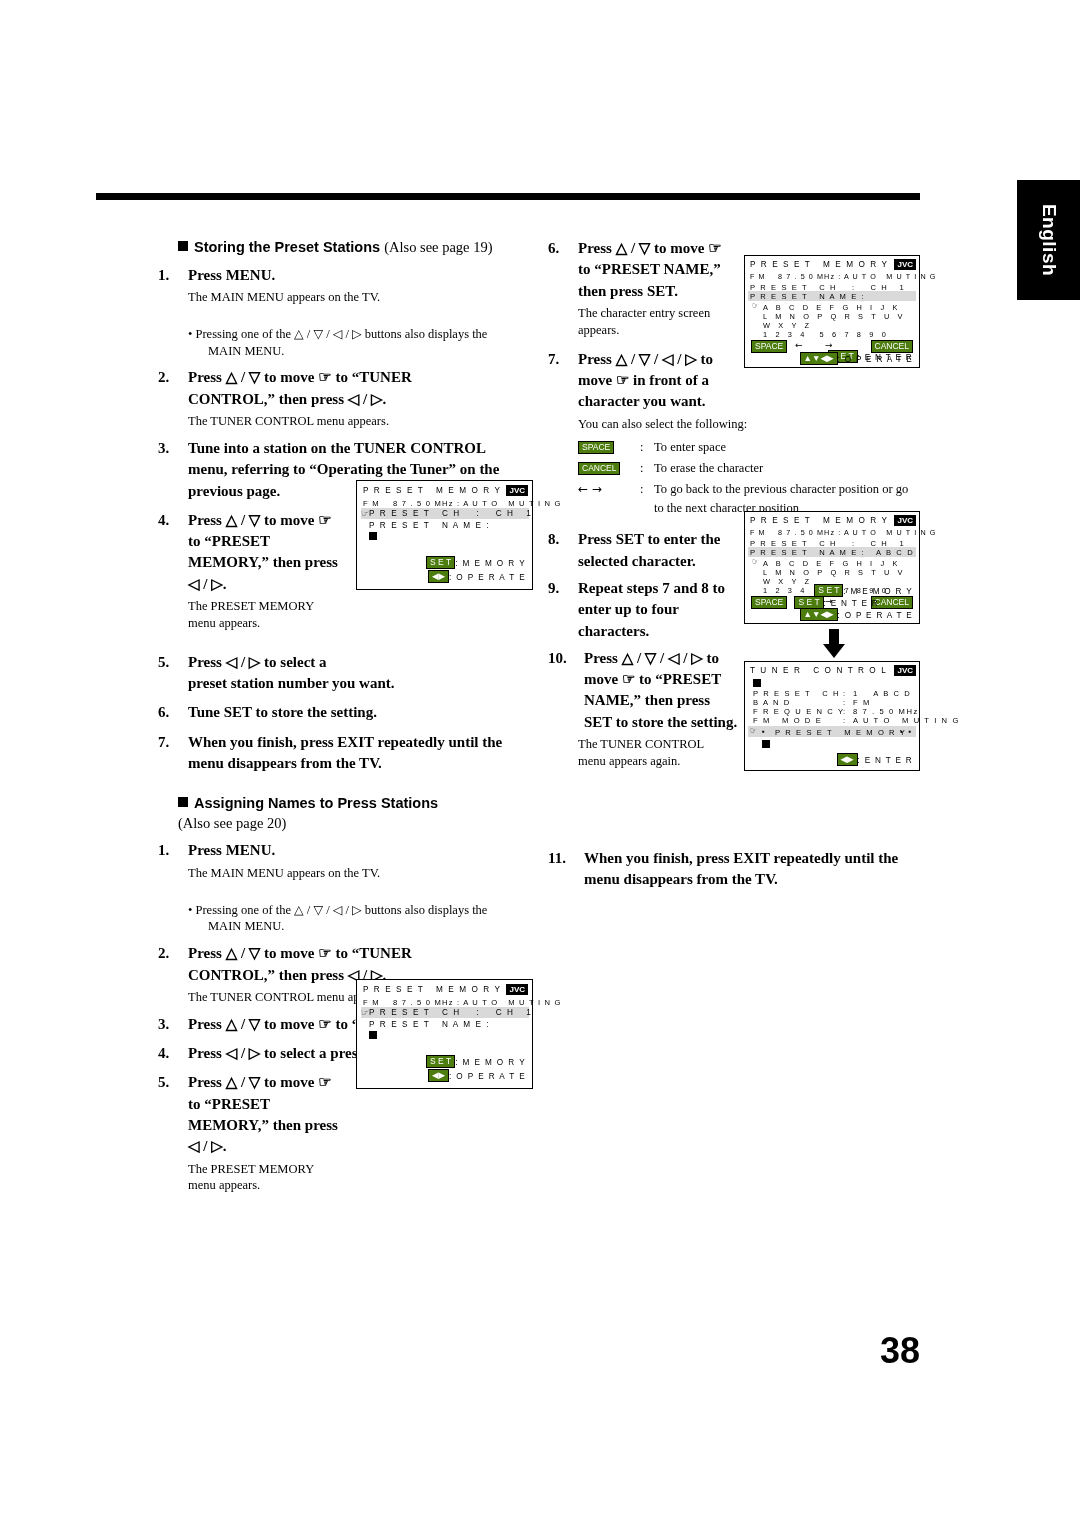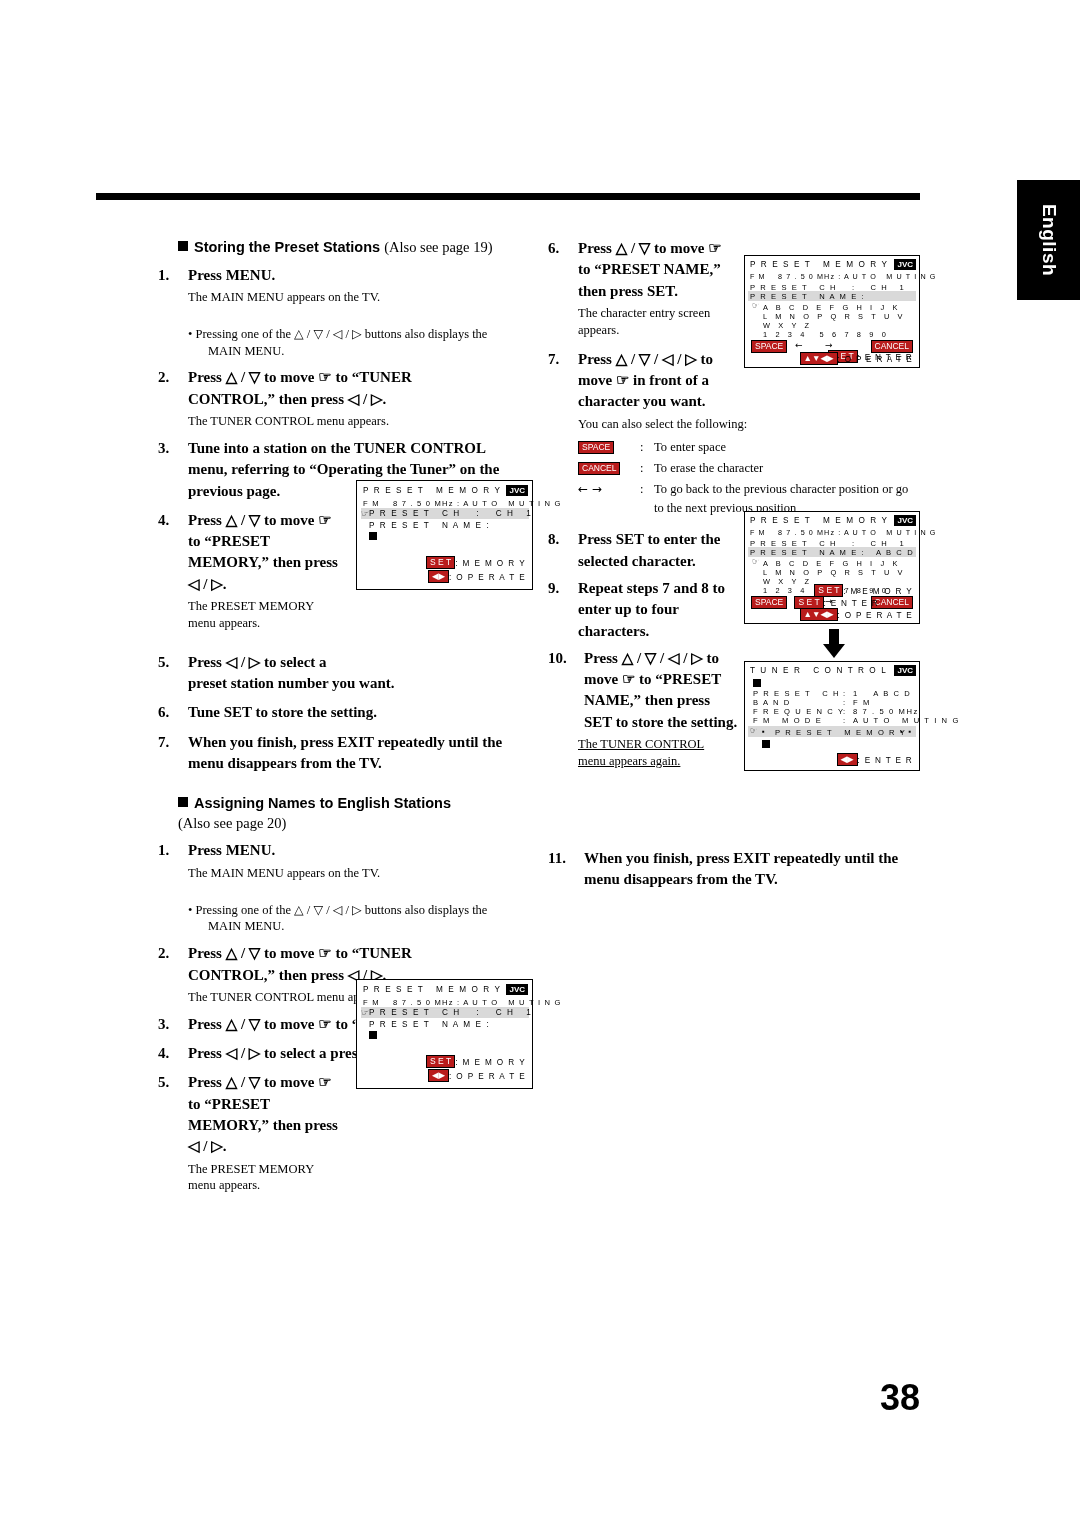--- a/index.html
+++ b/index.html
@@ -157,7 +157,7 @@
     letter-spacing: 0px;
     vertical-align: 1px;
   }
-  .keycap.solid { background: #b91c1c; color: #fff; border-color:#000; }
+  .keycap.solid { background: #4d7c0f; color: #fff; border-color:#000; }
   
   .deflist {
     margin-left: 30px;

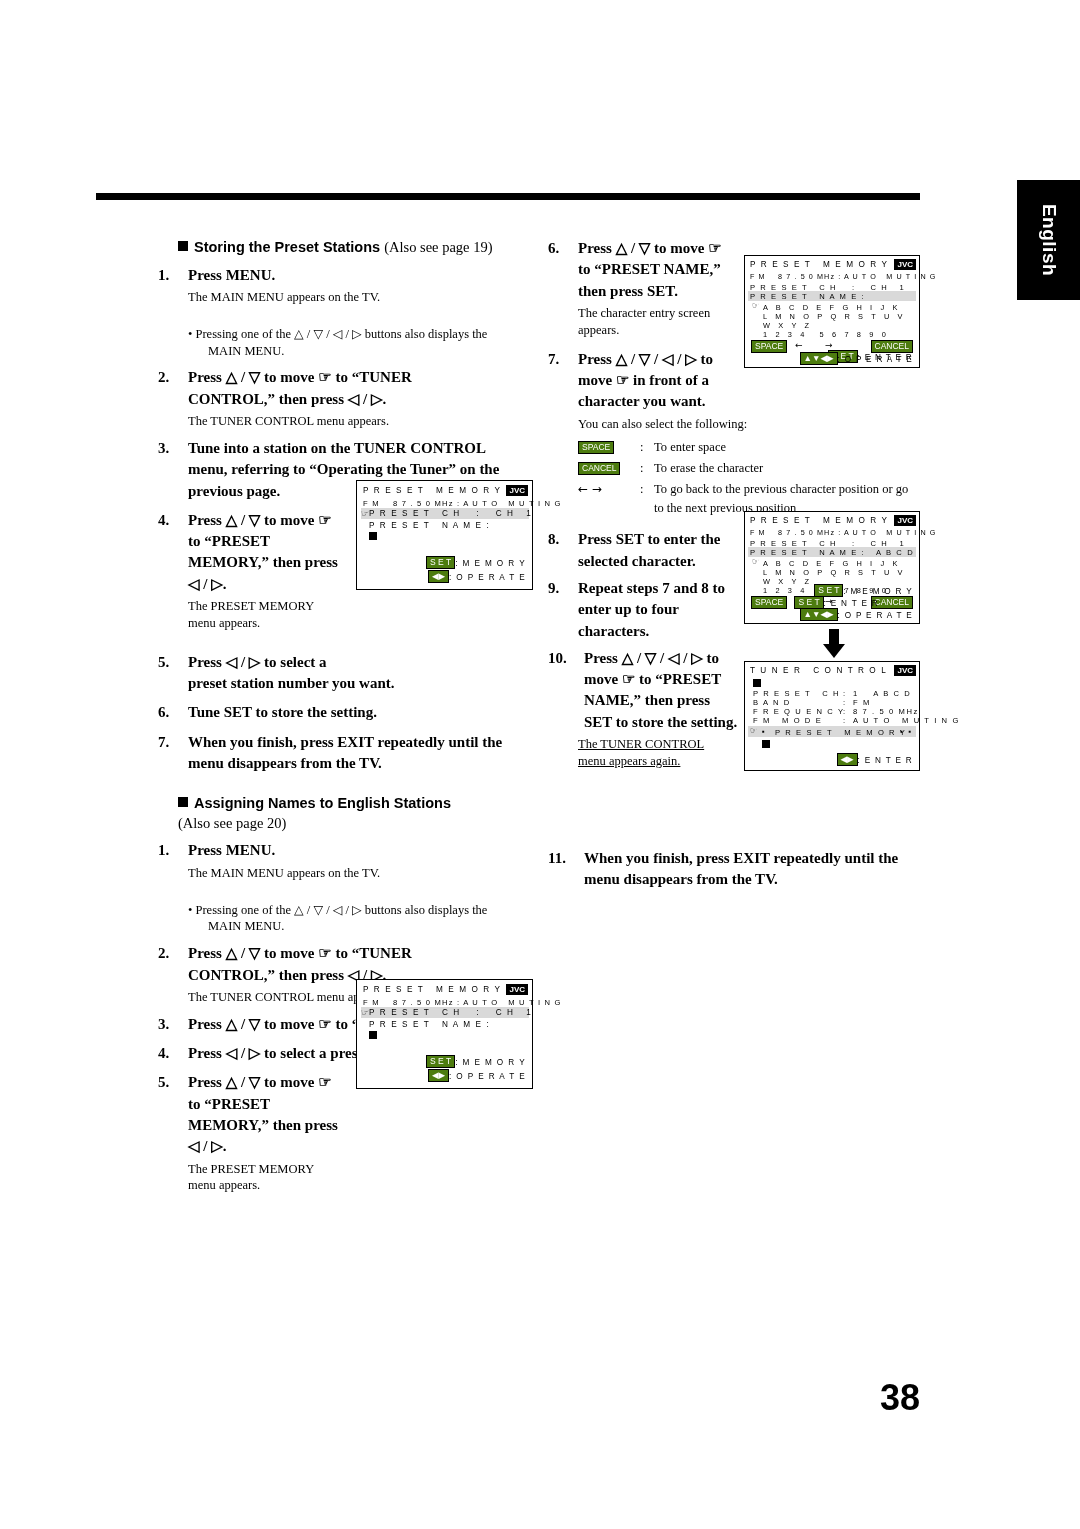--- a/index.html
+++ b/index.html
@@ -358,7 +358,7 @@
         <span class="dcolon">:</span>
         <span class="dval">
           <span>To go back to the previous character position or go</span><br>
-          <span>to the next previous position</span>
+          <span>to the next character position</span>
         </span>
       </div>
     </div>

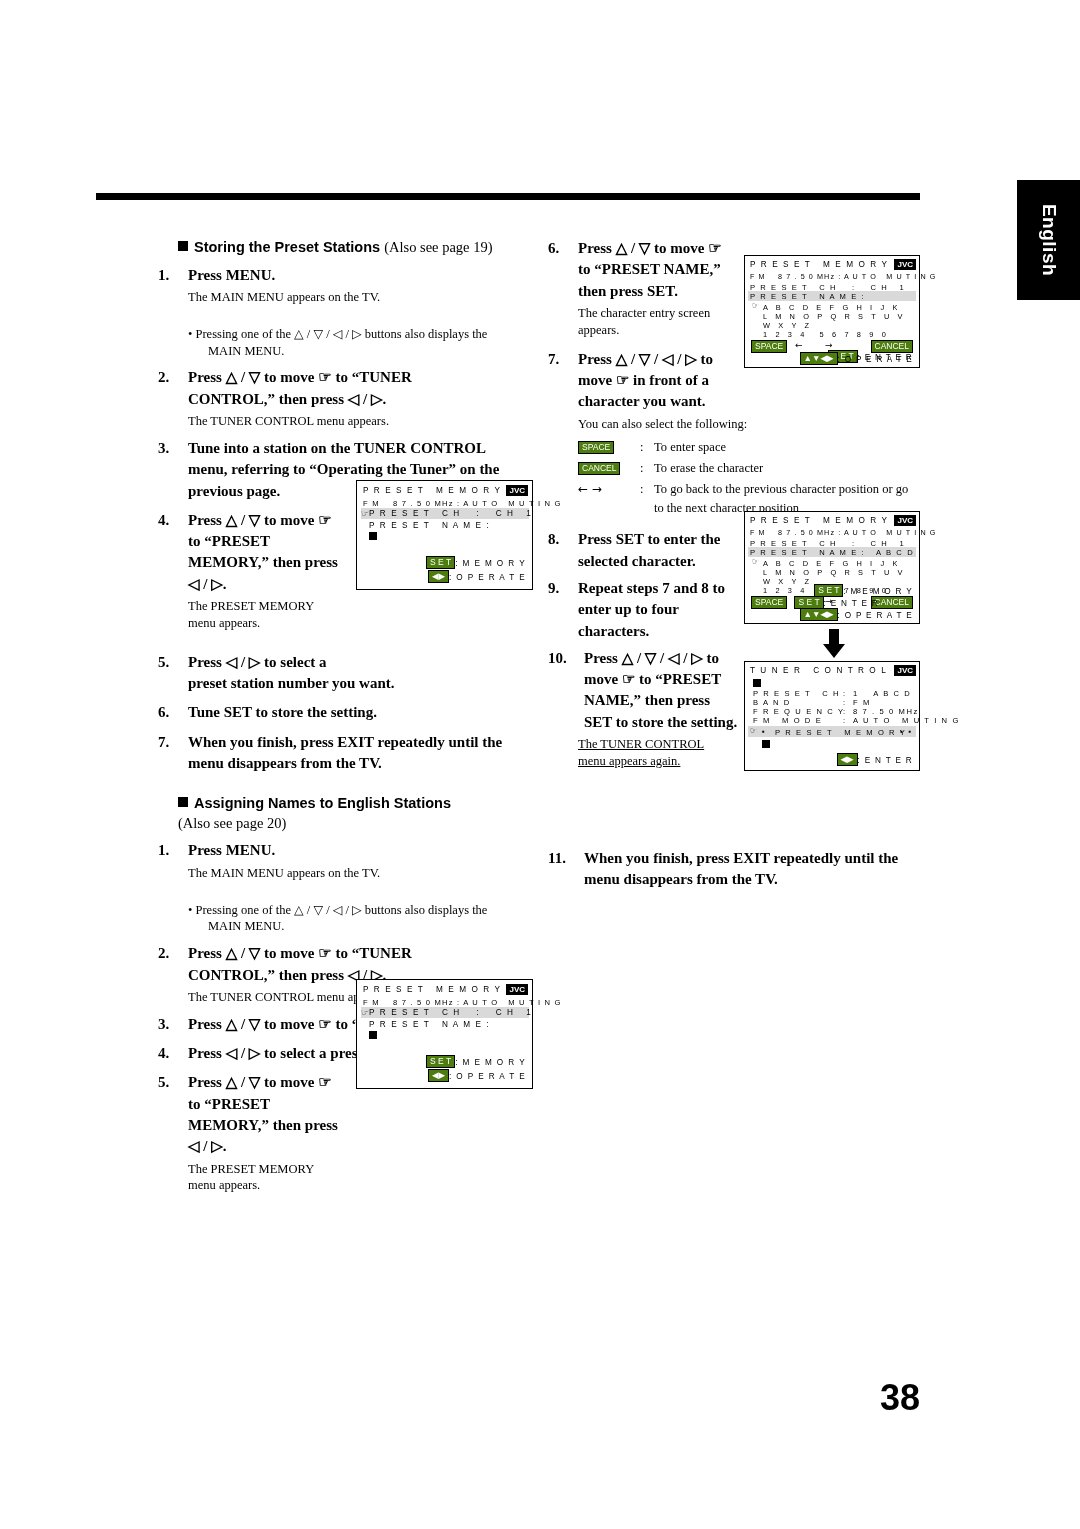--- a/index.html
+++ b/index.html
@@ -383,7 +383,7 @@
       <span>NAME,” then press</span><br>
       <span>SET to store the setting.</span>
     </div>
-    <div class="note" style="width:185px;text-decoration:underline;">
+    <div class="note" style="width:185px;">
       <span>The TUNER CONTROL</span><br>
       <span>menu appears again.</span>
     </div>

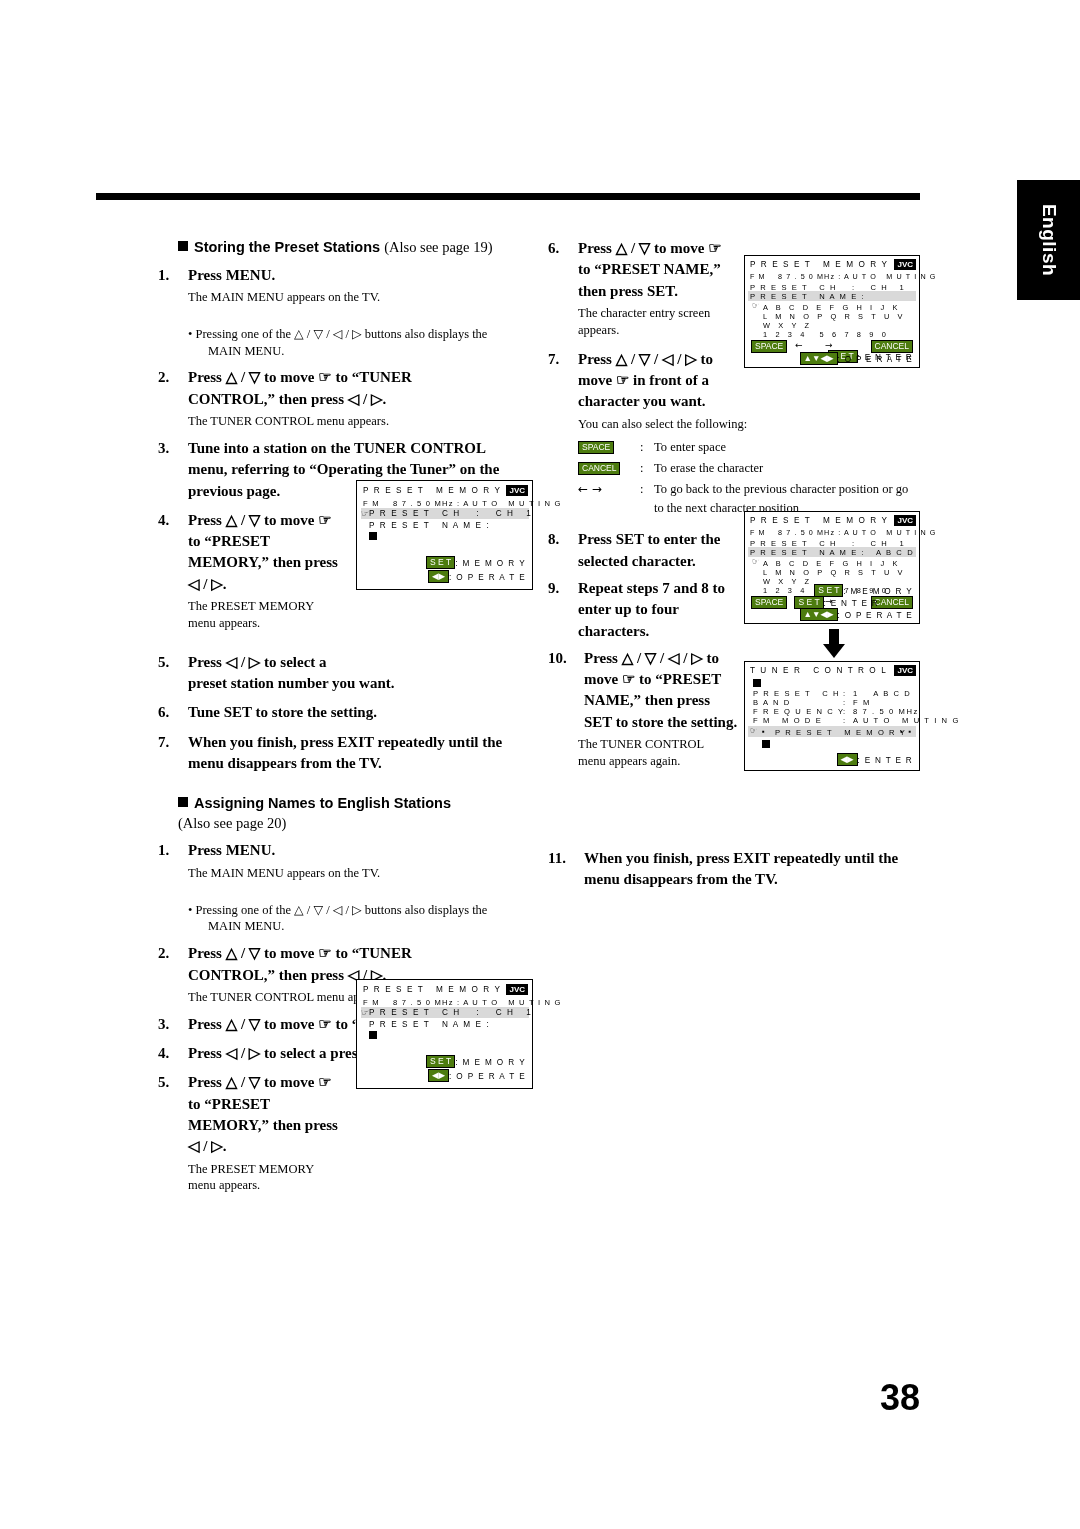--- a/index.html
+++ b/index.html
@@ -277,7 +277,7 @@
     </div>
 
     <div class="sec-head" style="margin-top:20px;">
-      <span class="sq"></span><span>Assigning Names to English Stations</span><br>
+      <span class="sq"></span><span>Assigning Names to Press Stations</span><br>
       <span class="thin">(Also see page 20)</span>
     </div>
 

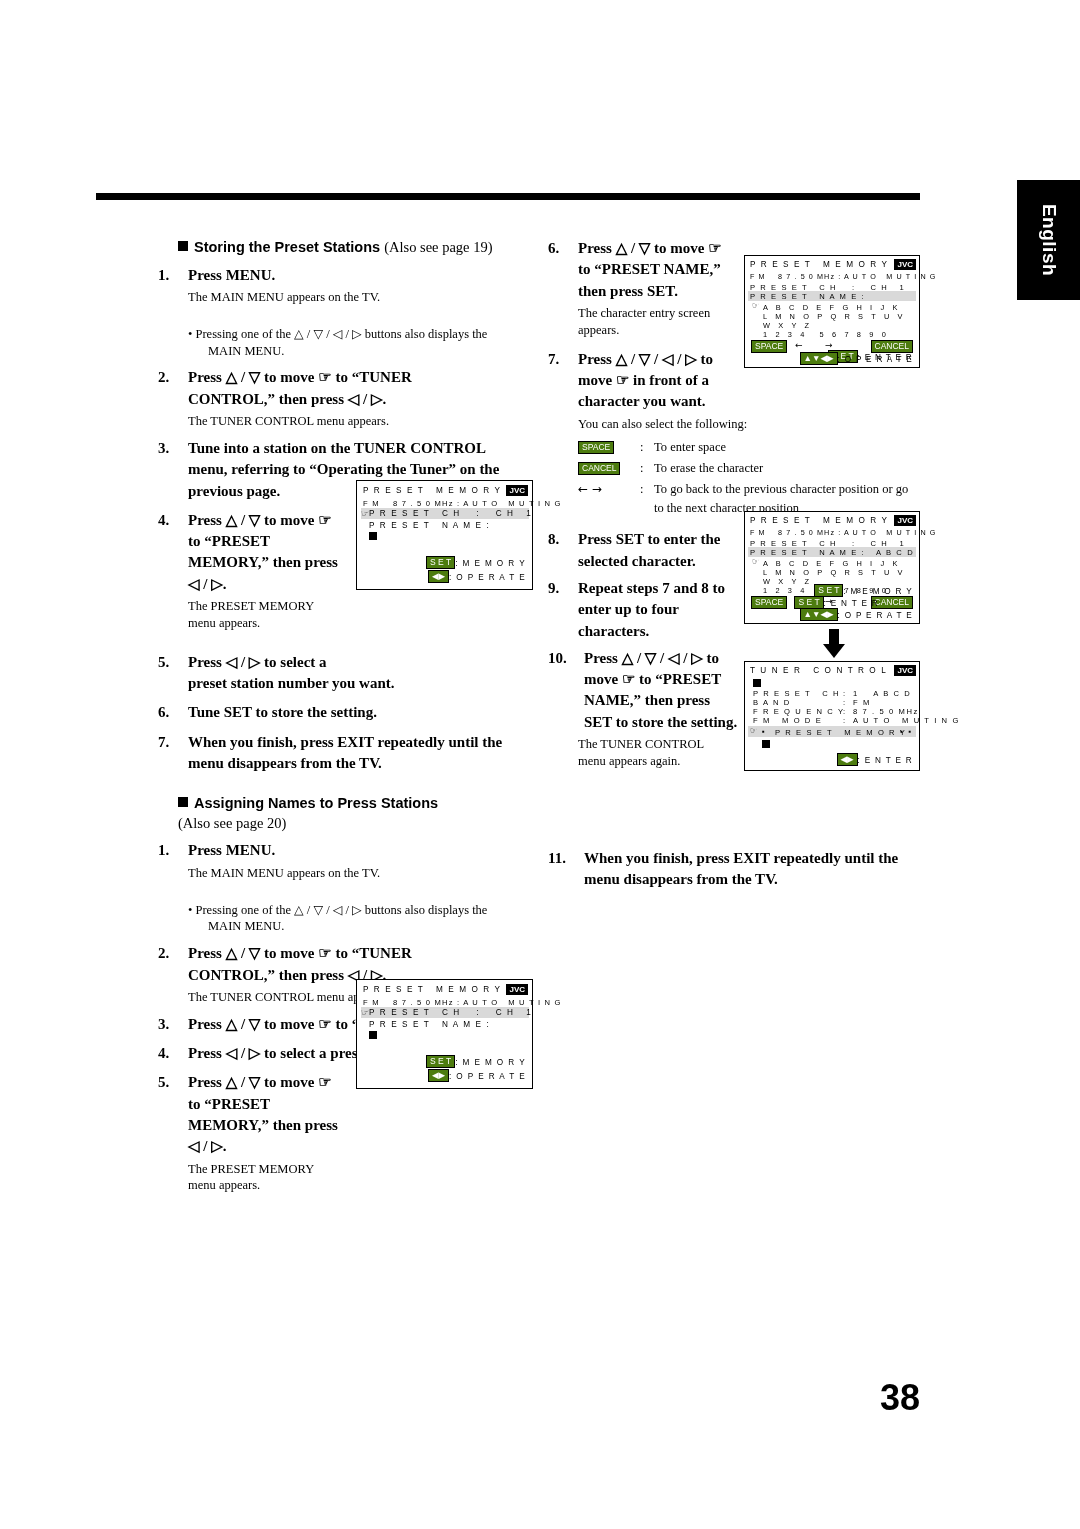--- a/index.html
+++ b/index.html
@@ -189,7 +189,6 @@
     font-family: "Liberation Sans", sans-serif;
     font-weight: bold;
     font-size: 36px;
-    margin-top: 47px;
   }
   
   .downarrow {

